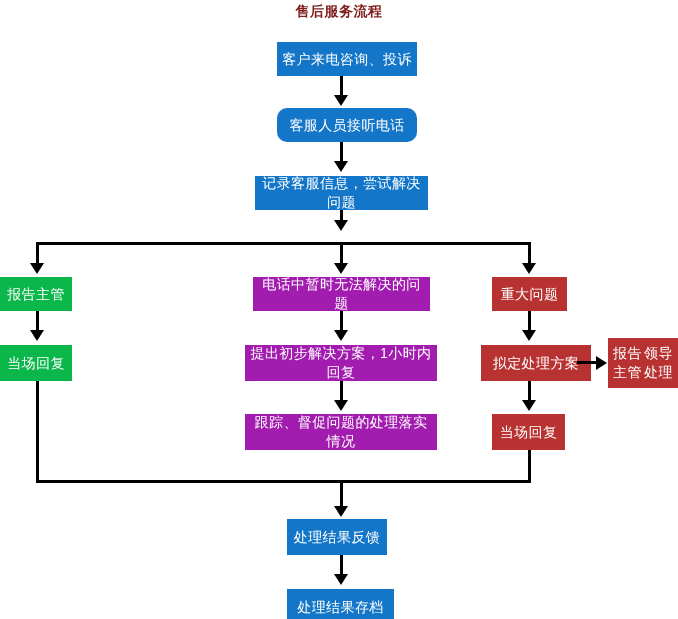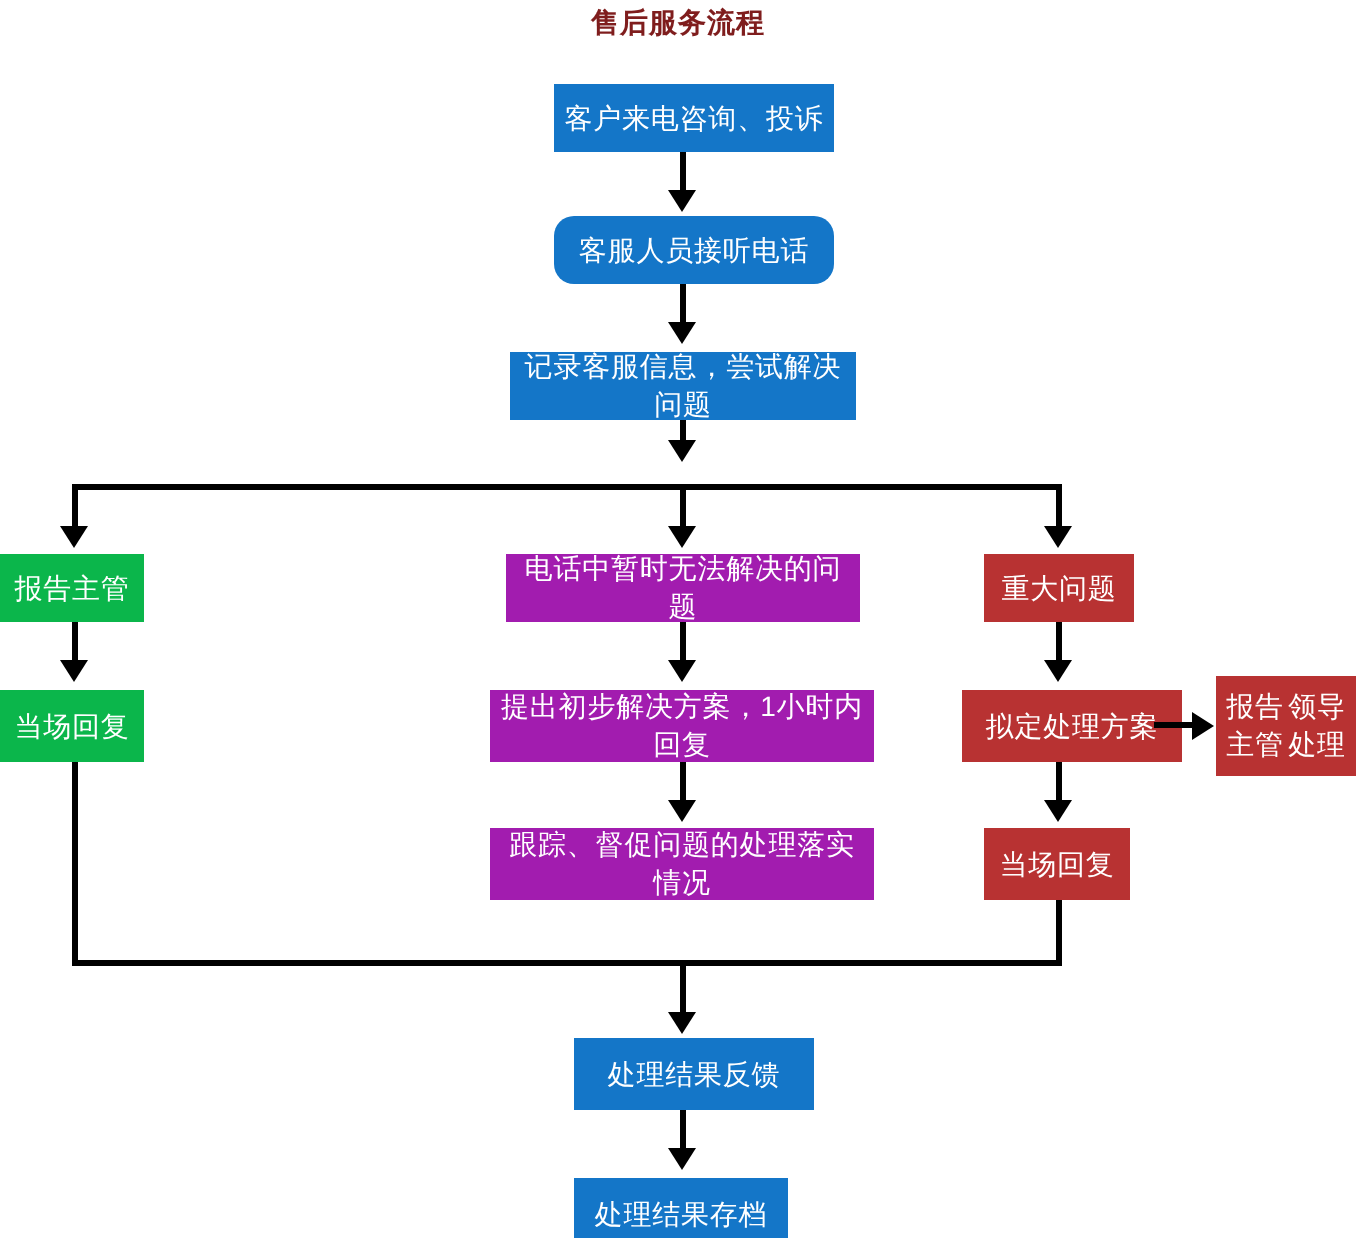--- a/index.html
+++ b/index.html
@@ -154,7 +154,7 @@
   <div class="vline" style="left:340px; top:480px; height:28px;"></div>
   <div class="arrow-down" style="left:334px; top:506px;"></div>
 
-  <div class="node n-blue" style="left:287px; top:519px; width:120px; height:36px;">处理结果反馈</div>
+  <div class="node n-blue" style="left:287px; top:519px; width:100px; height:36px;">处理结果反馈</div>
 
   <div class="vline" style="left:340px; top:555px; height:21px;"></div>
   <div class="arrow-down" style="left:334px; top:574px;"></div>

